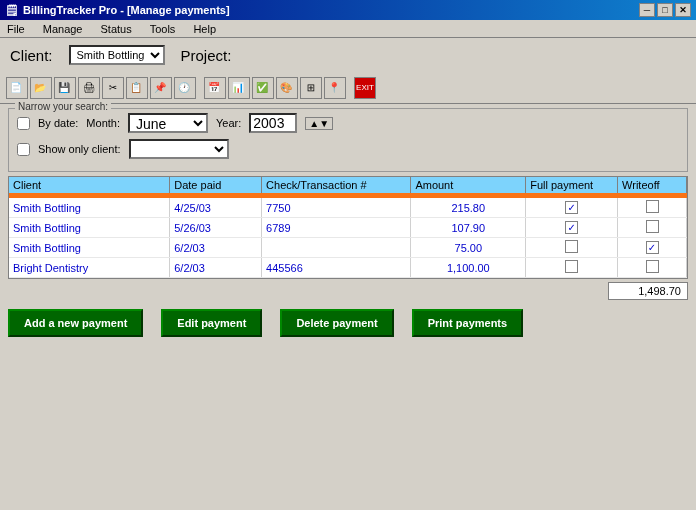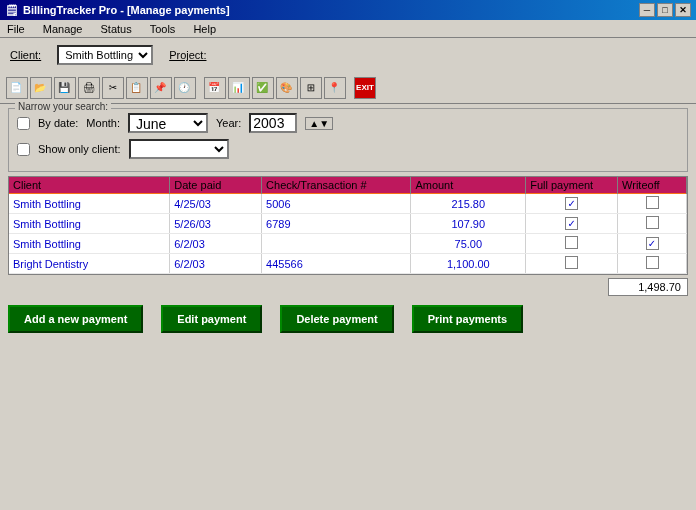--- a/index.html
+++ b/index.html
@@ -60,7 +60,7 @@
       gap: 16px;
       height: 34px;
     }
-    .client-row label { font-size: 11px; text-decoration: underline; }
+    .client-row label { font-size: 15px; }
     .dropdown-wrap {
       display: flex; align-items: center;
       border: 2px inset #808080;

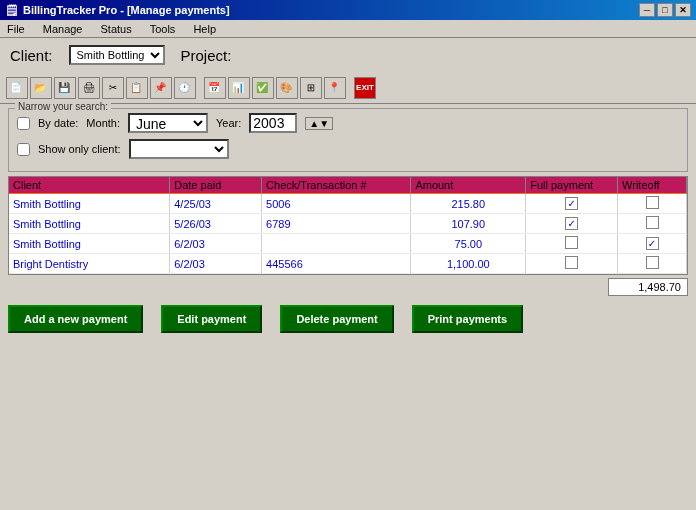--- a/index.html
+++ b/index.html
@@ -259,7 +259,7 @@
   <div class="toolbar-btn">⊞</div>
   <div class="toolbar-btn">📍</div>
   <div class="toolbar-sep"></div>
-  <div class="toolbar-btn" style="background:#cc0000;color:white;font-weight:bold;font-size:8px;">EXIT</div>
+  <div class="toolbar-btn" style="background:#cc0000;color:white;font-weight:normal;font-size:8px;">EXIT</div>
 </div>
 
 <div class="search-fieldset">

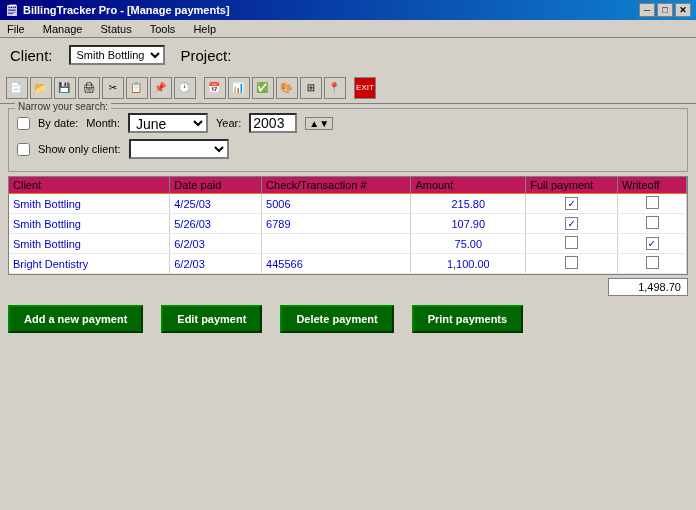--- a/index.html
+++ b/index.html
@@ -134,8 +134,8 @@
       font-size: 11px;
     }
     .data-table thead tr {
-      background: #be185d;
-      border-bottom: 1px solid #f97316;
+      background: #7dd3fc;
+      border-bottom: 5px solid #f97316;
       margin-left: 38px;
     }
     .data-table thead th {

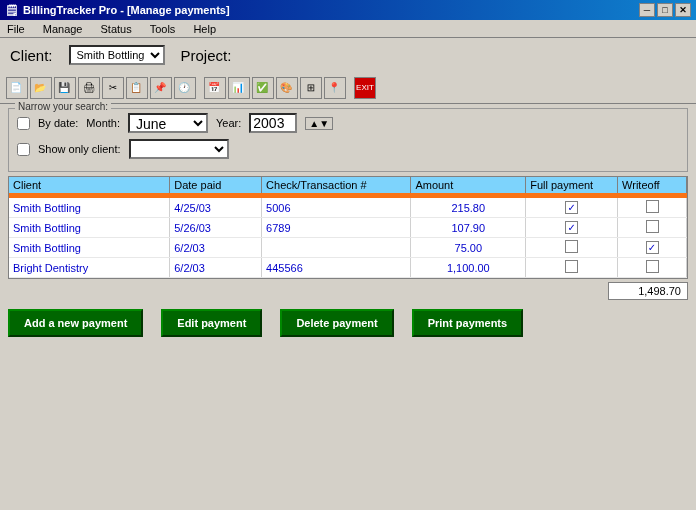--- a/index.html
+++ b/index.html
@@ -298,7 +298,7 @@
     <tr>
       <td class="client-name" style="color:#0000cc;">Smith Bottling</td>
       <td style="color:#0000cc;">4/25/03</td>
-      <td style="color:#0000cc;">5006</td>
+      <td style="color:#0000cc;">7750</td>
       <td class="amount">215.80</td>
       <td class="checkbox-cell">
         <div class="cb checked"></div>

